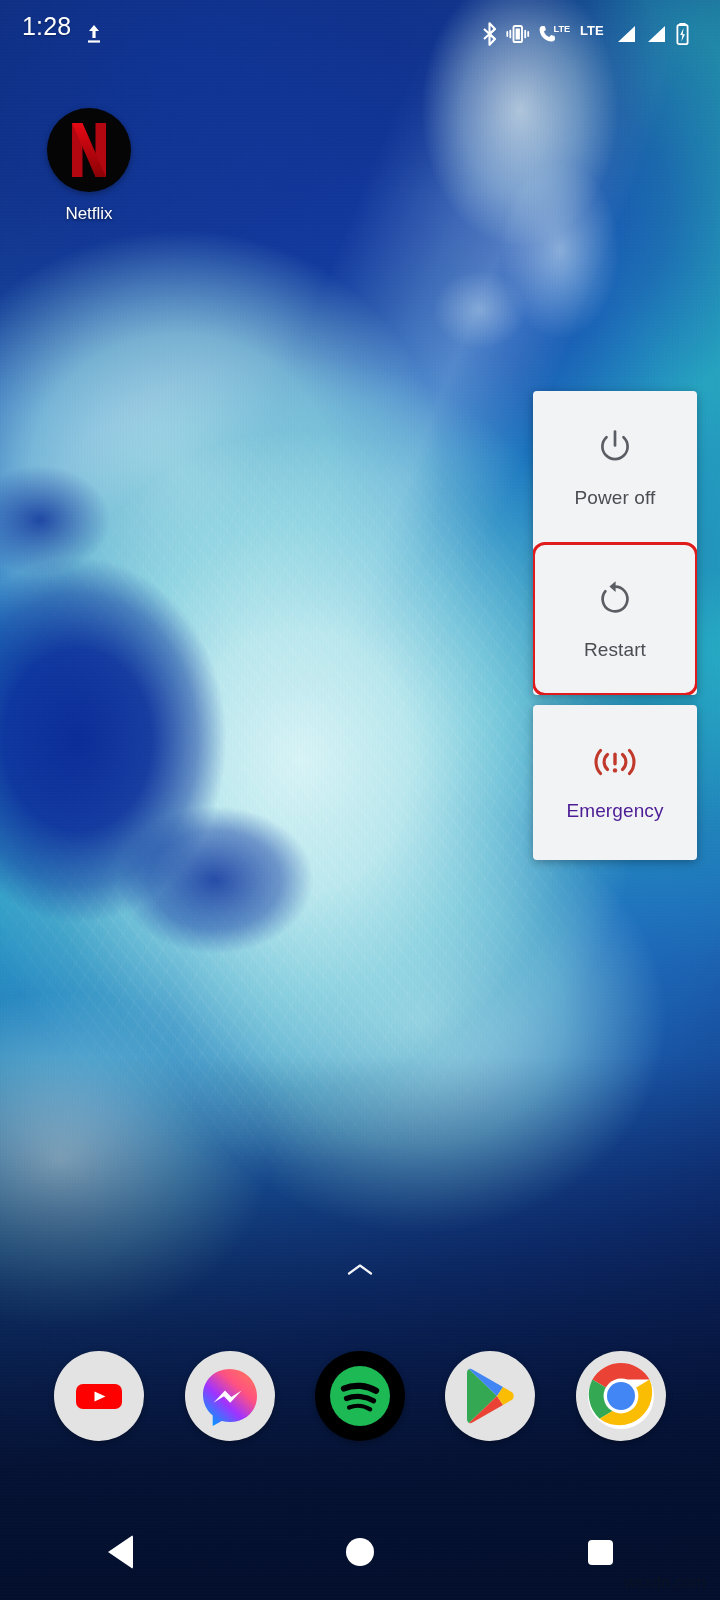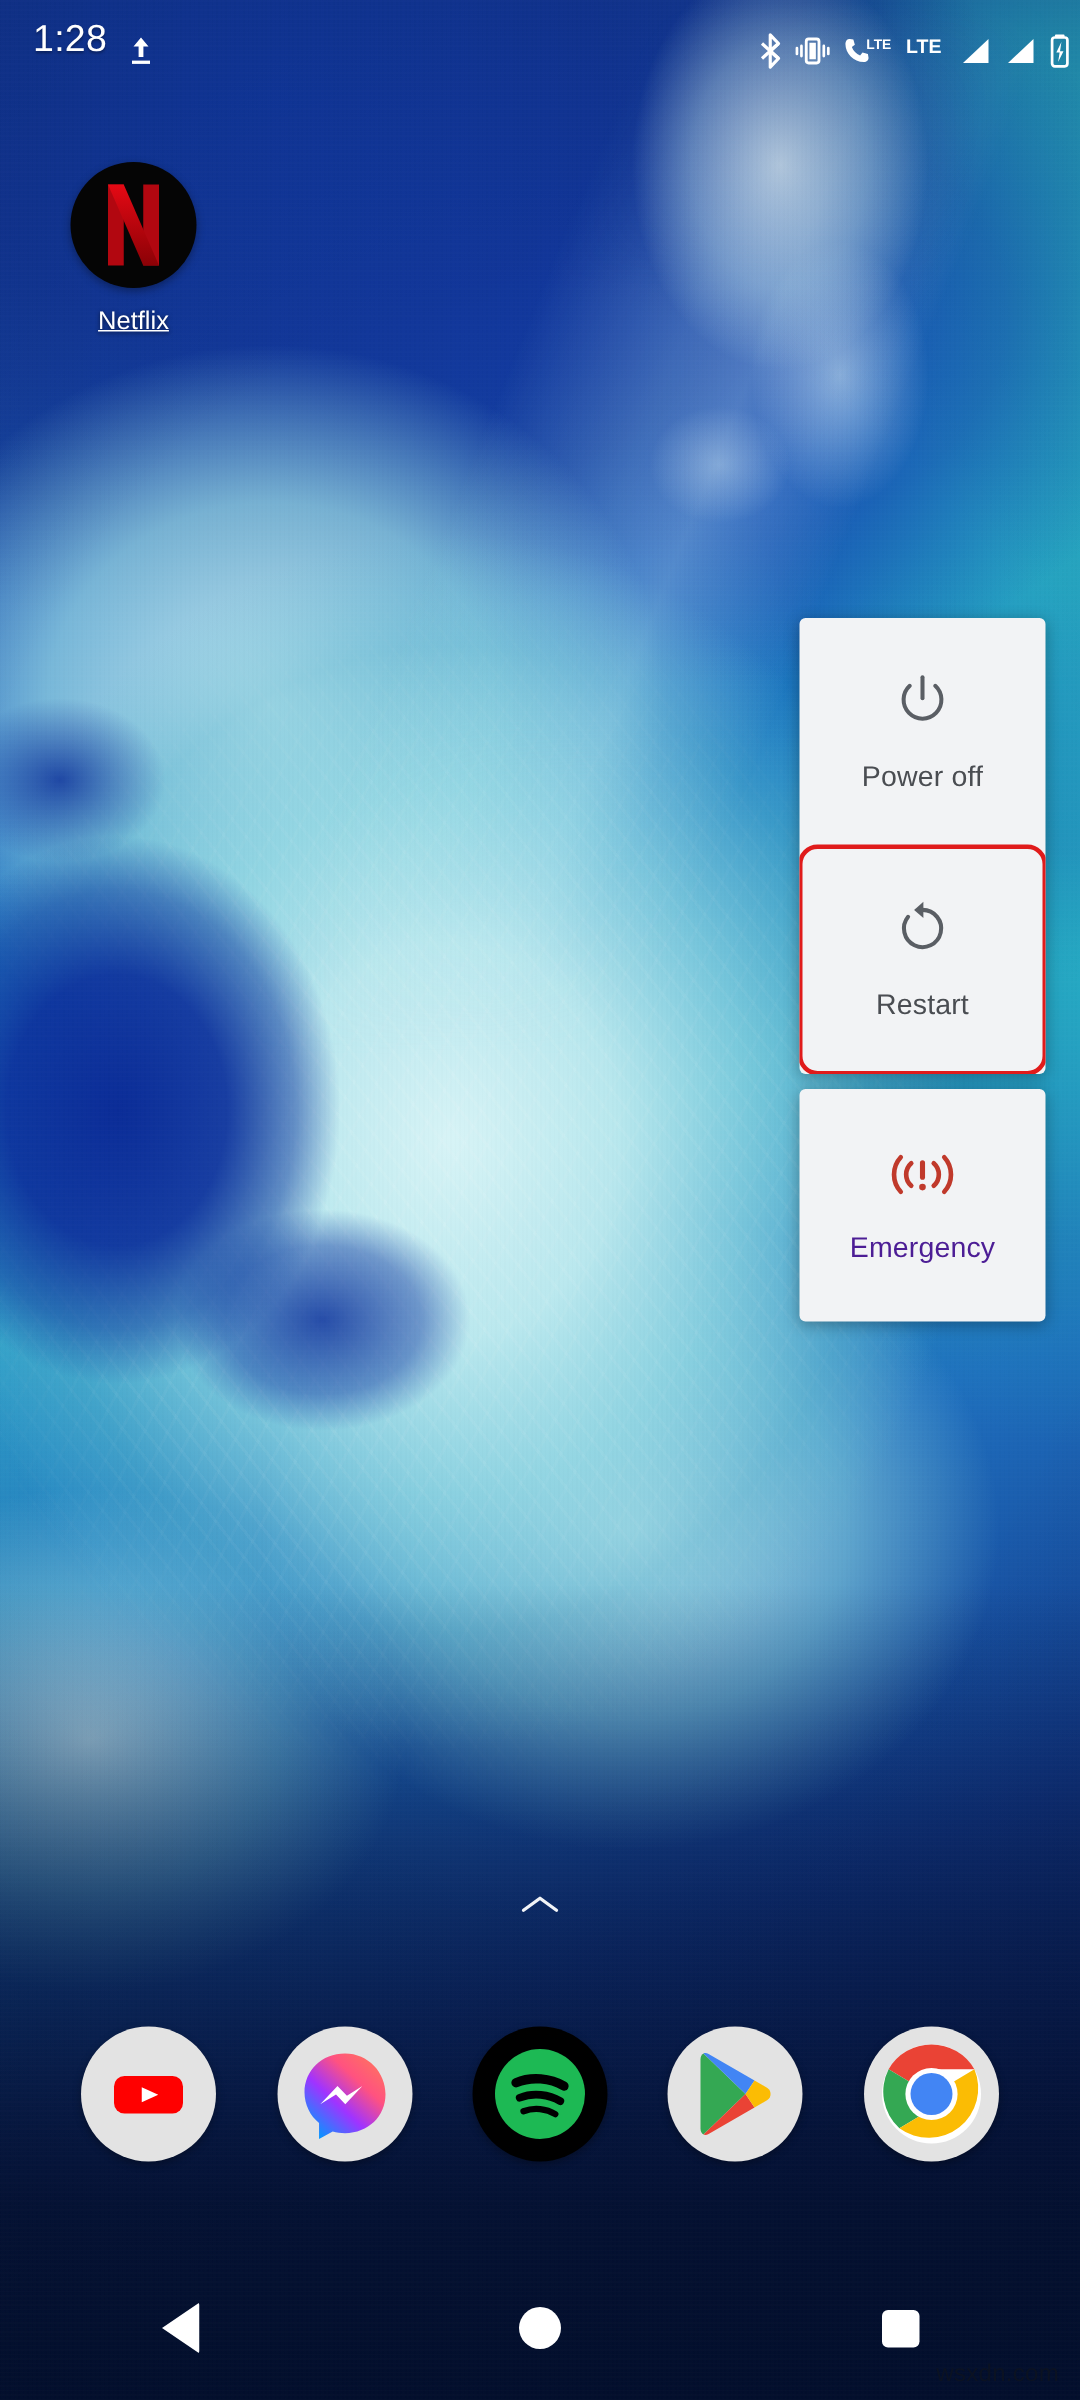--- a/index.html
+++ b/index.html
@@ -96,7 +96,7 @@
   #status-bar {
     position:absolute; top:0; left:0; right:0; height:52px;
     display:flex; align-items:center; justify-content:space-between;
-    padding:0 6px 0 22px; color:#fff; z-index:30;
+    padding:0 30px 0 22px; color:#fff; z-index:30;
   }
   .sb-left { display:flex; align-items:center; gap:14px; }
   .sb-clock { font-size:25px; letter-spacing:.2px; line-height:1;

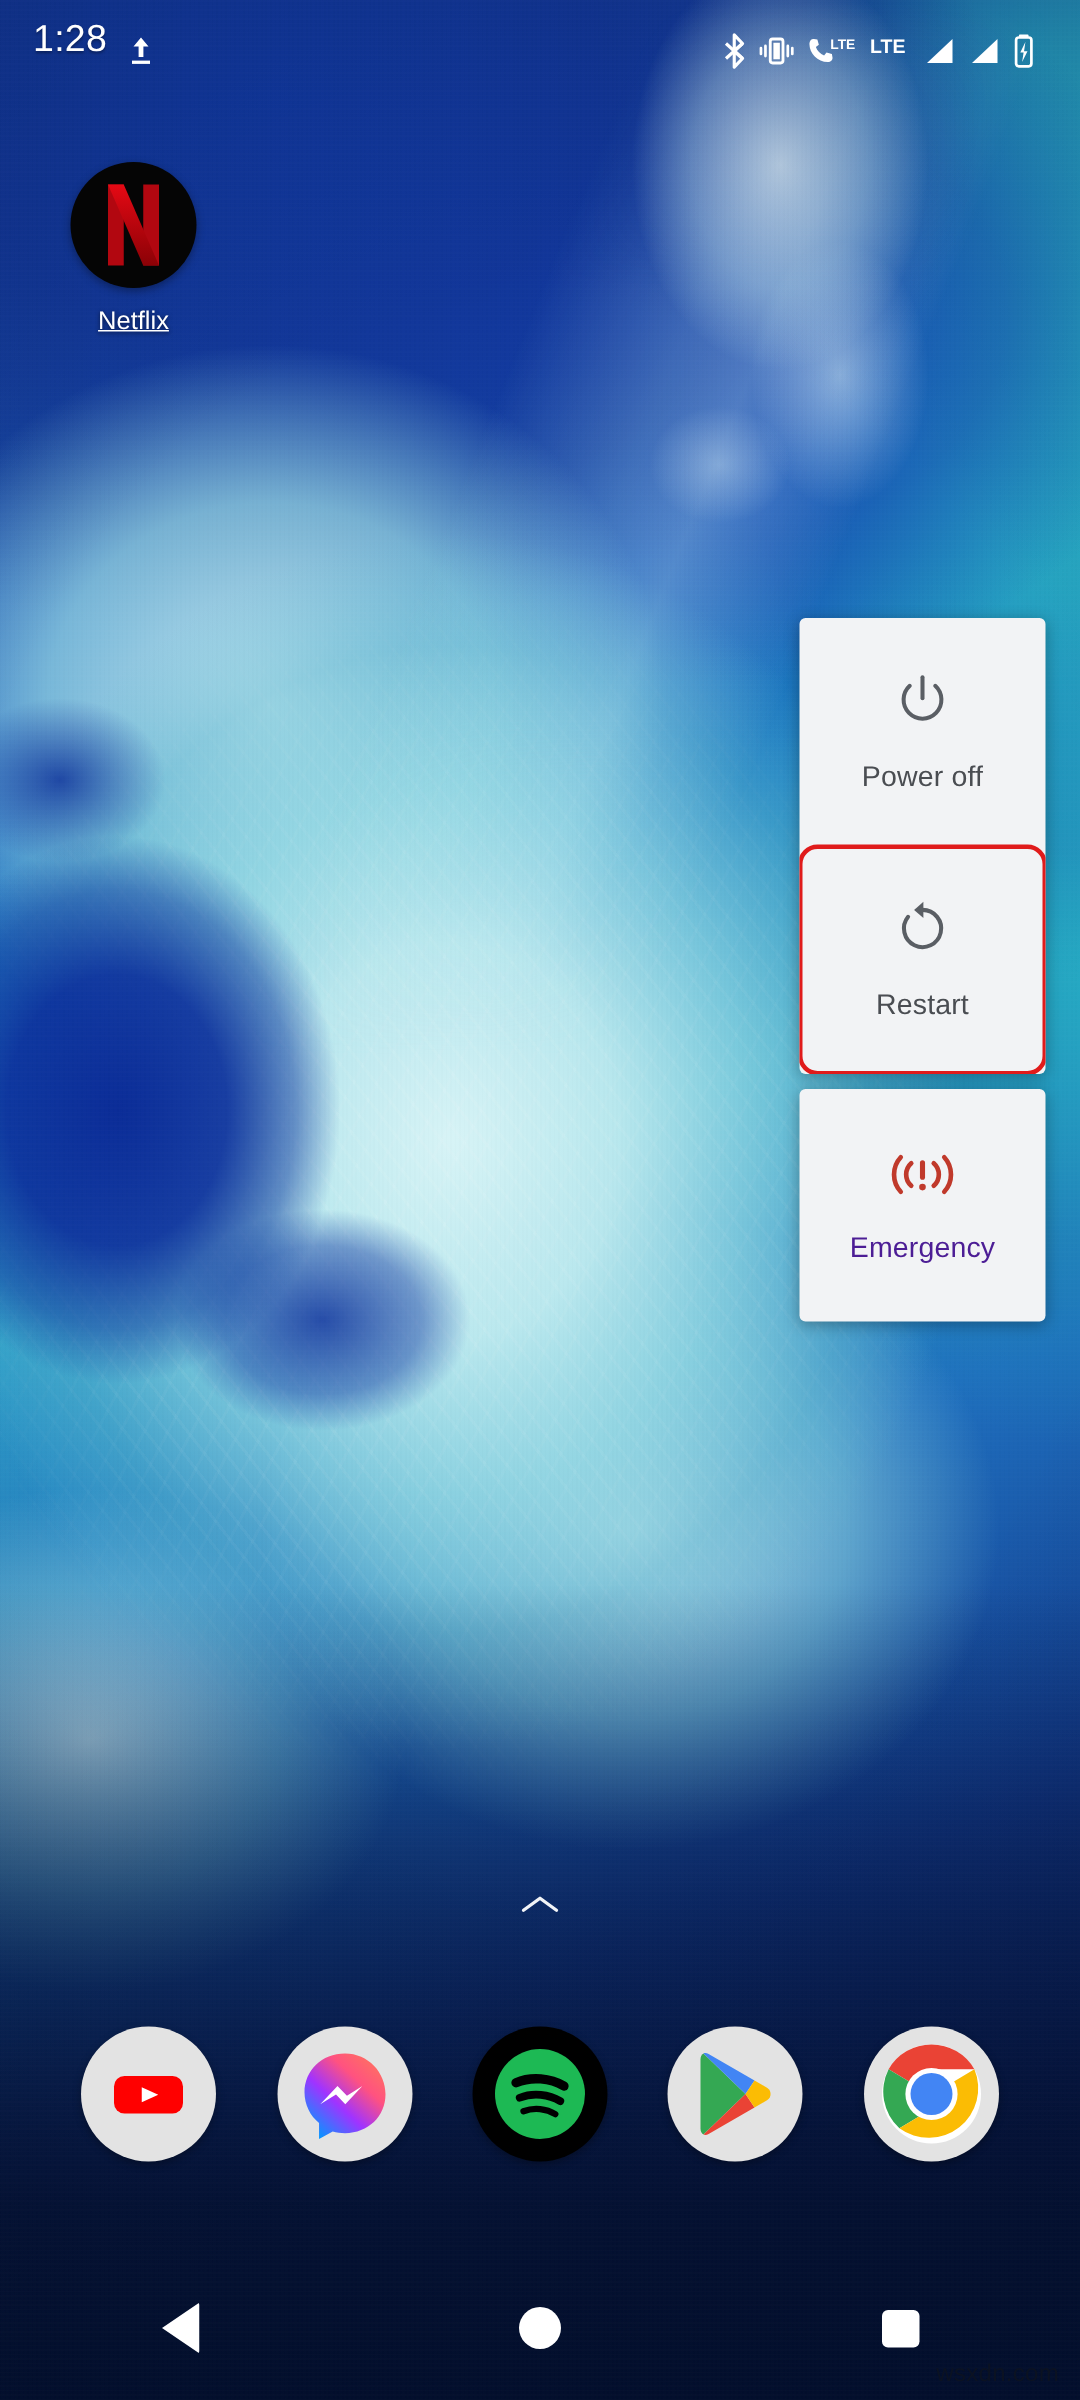--- a/index.html
+++ b/index.html
@@ -116,7 +116,7 @@
   }
   .app-label {
     margin-top:13px; font-size:17px; color:#fff; line-height:1;
-    text-shadow:0 1px 3px rgba(0,0,0,.6); white-space:nowrap;text-decoration:underline;
+    text-shadow:0 1px 3px rgba(0,0,0,.6); white-space:nowrap;
   }
 
   

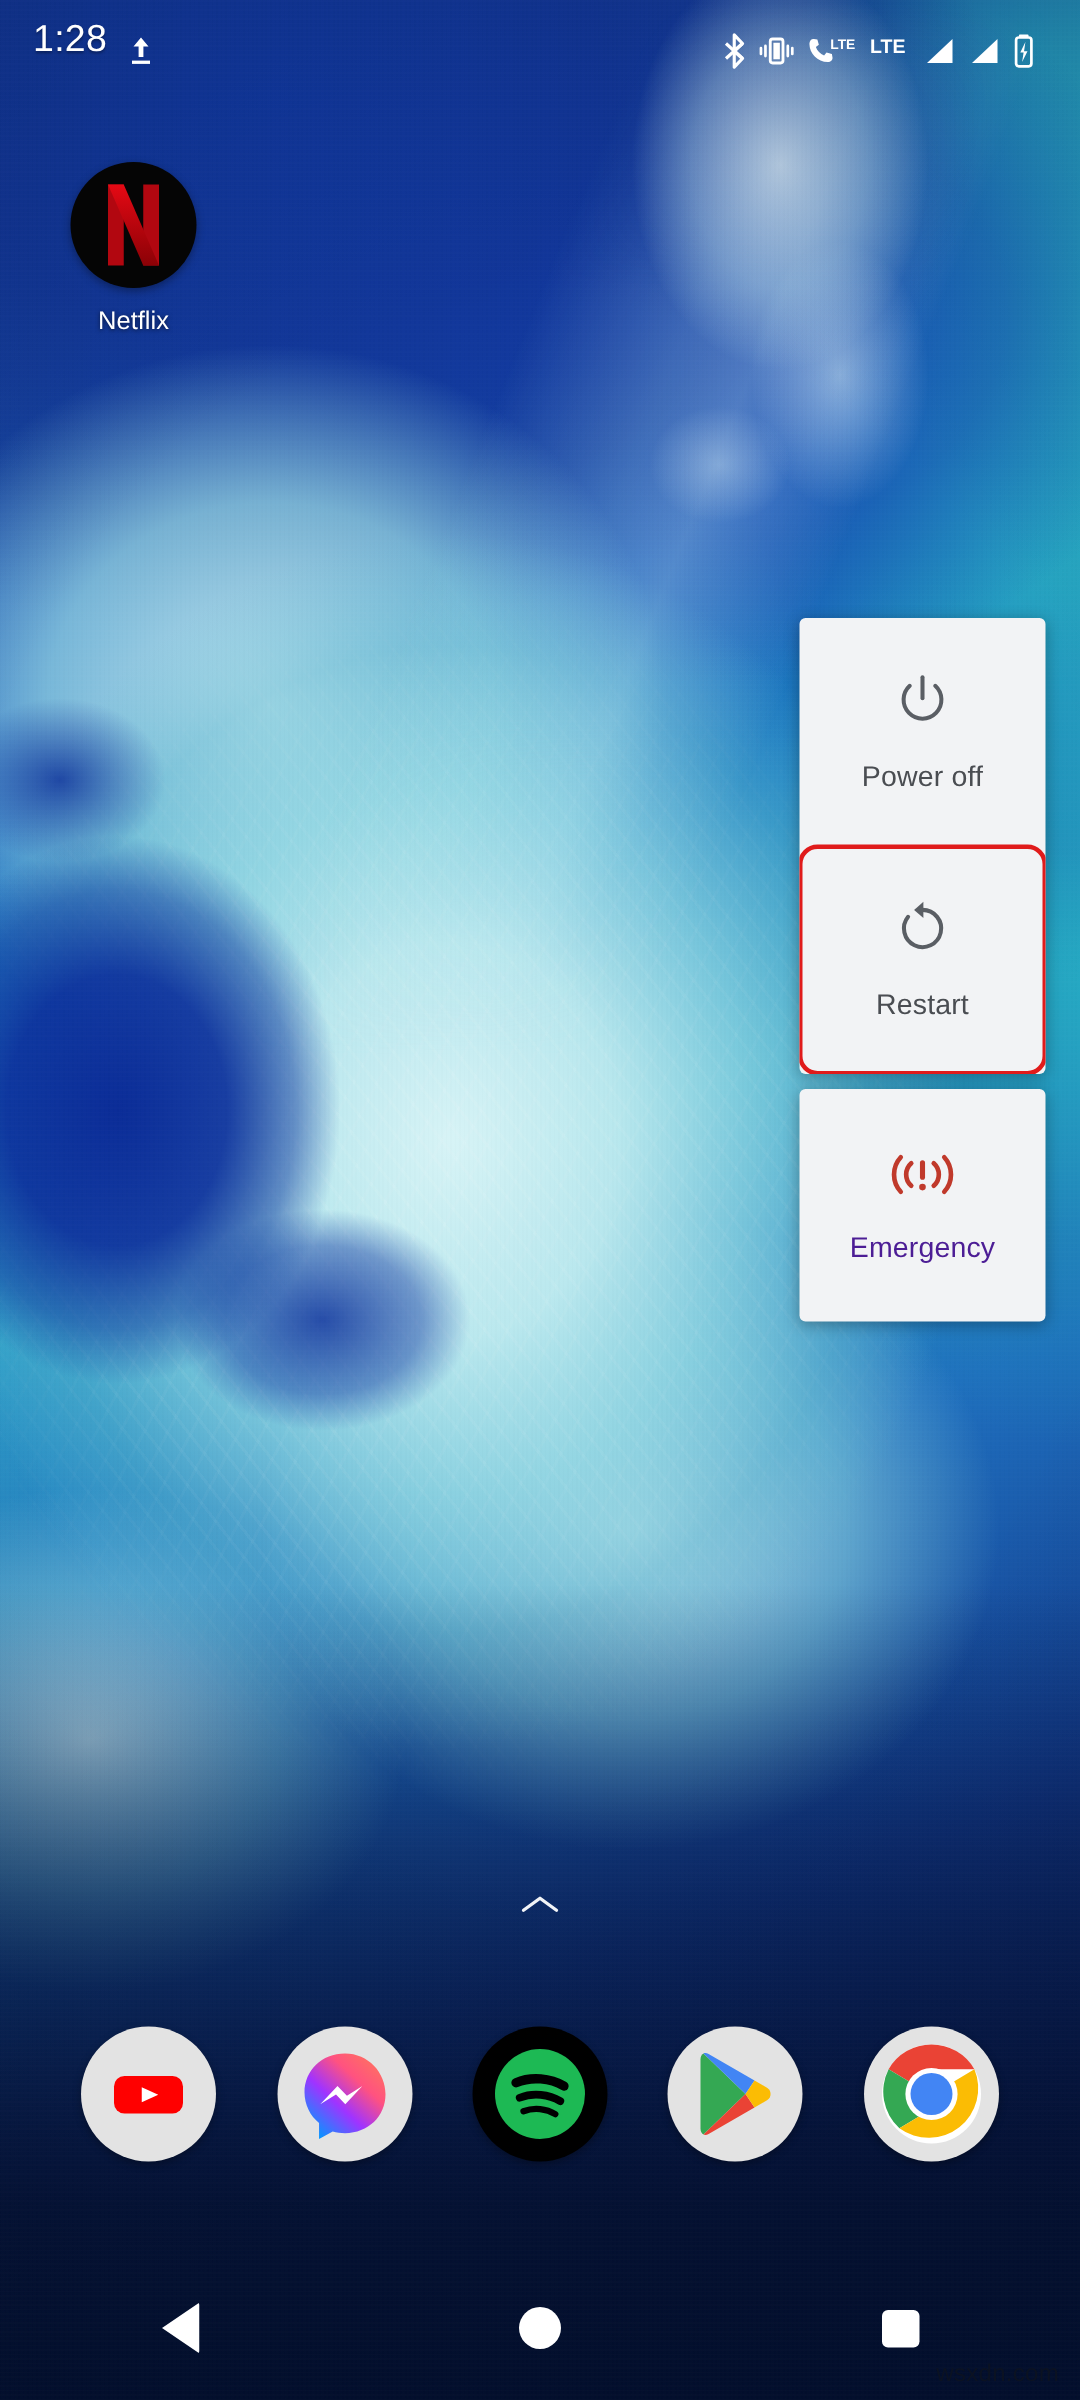--- a/index.html
+++ b/index.html
@@ -126,7 +126,6 @@
   .pm-panel {
     background:#f2f3f5; border-radius:4px; overflow:hidden;
     box-shadow:0 2px 10px rgba(0,0,0,.30);
-    margin-top:21px;
   }
   .pm-item {
     height:152px; display:flex; flex-direction:column;

